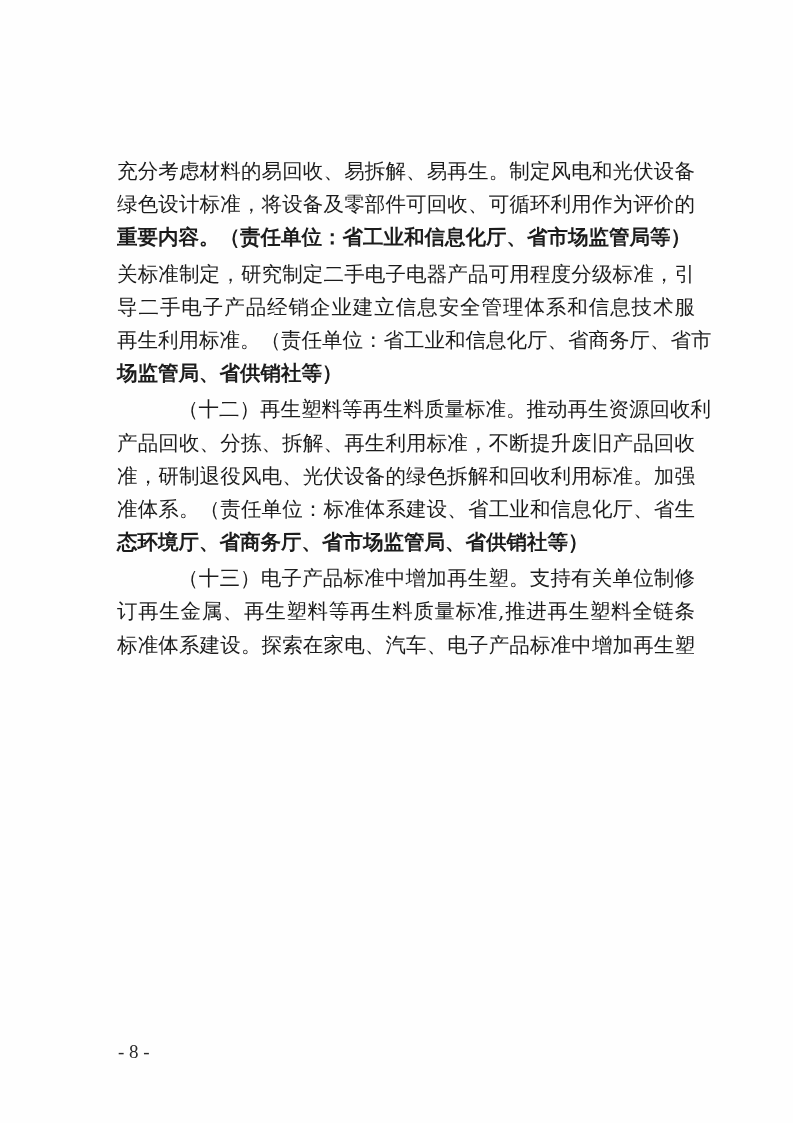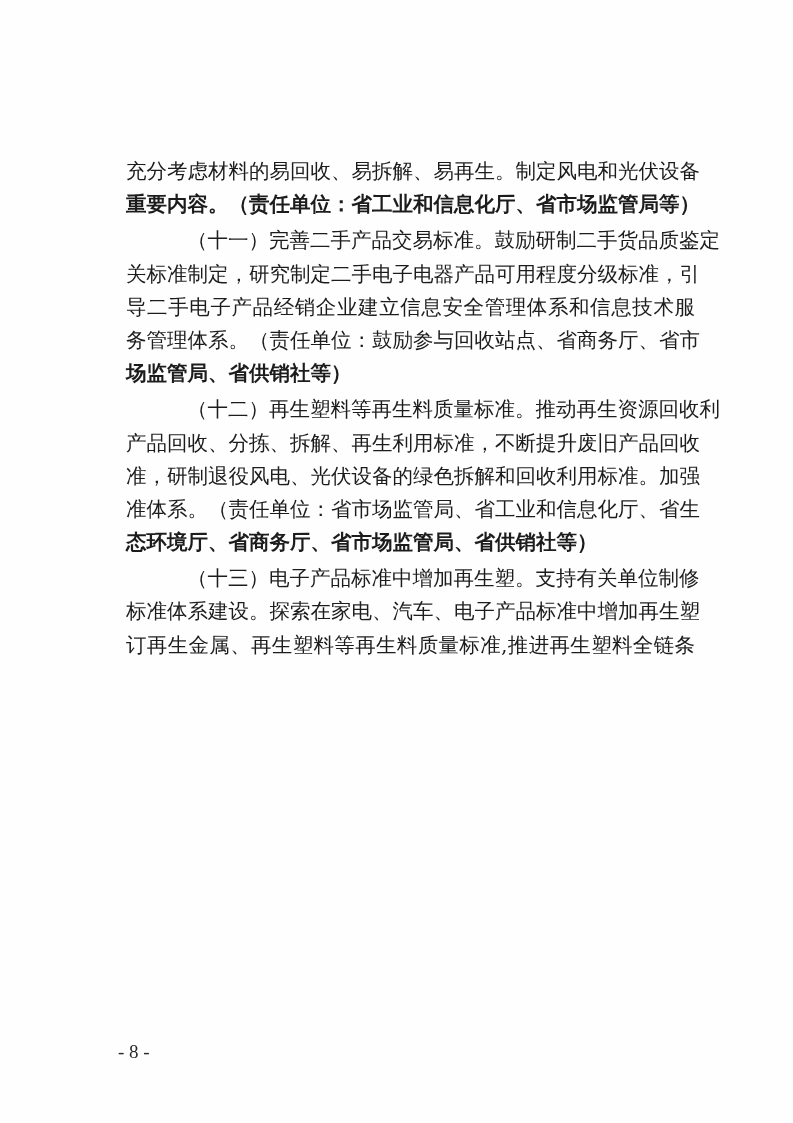--- a/index.html
+++ b/index.html
@@ -13,7 +13,7 @@
     font-family: "DejaVu Serif", "Liberation Serif", serif;
     font-size: 20.5px; color: #1c1c1c;
   }
-  .para { margin: 0 0 3px 17px; }
+  .para { margin: 0 0 3px 8px; }
   .line {
     display: block; height: 33.2px; line-height: 33.2px;
     white-space: nowrap; text-align: justify; text-align-last: justify;

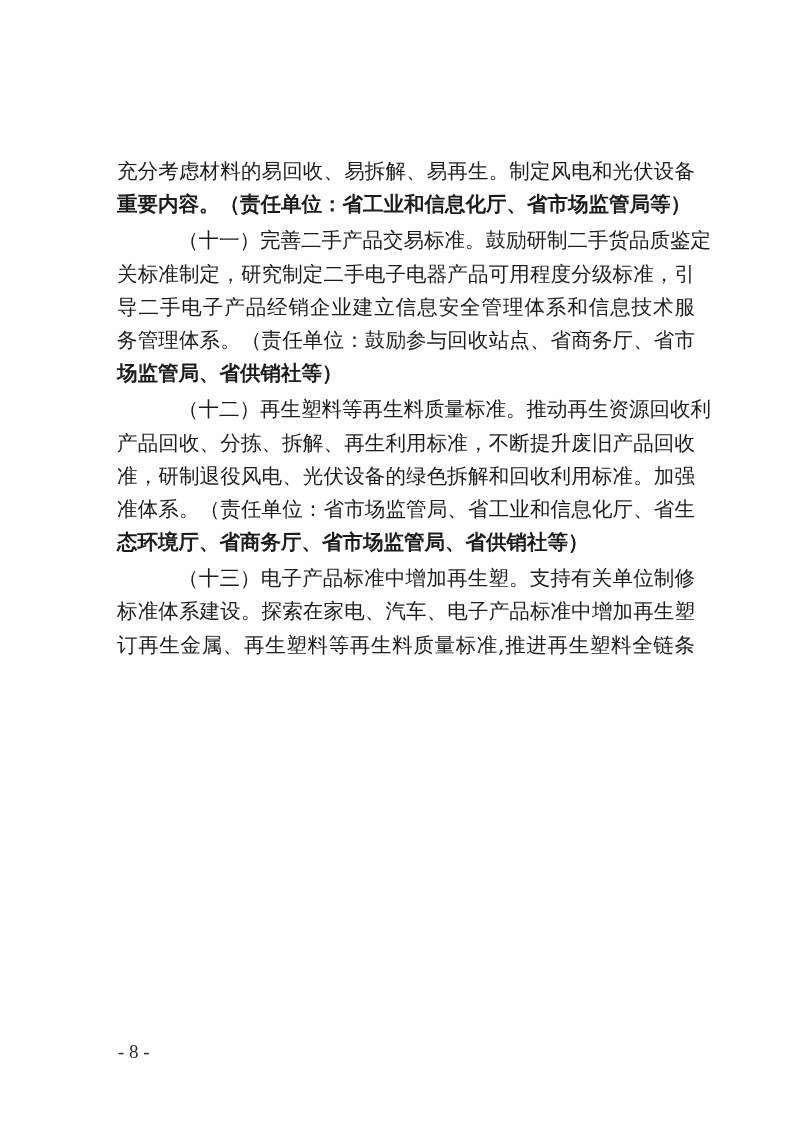--- a/index.html
+++ b/index.html
@@ -34,6 +34,7 @@
 
     <div class="para">
       <span class="line">充分考虑材料的易回收、易拆解、易再生。制定风电和光伏设备</span>
+      <span class="line">绿色设计标准，将设备及零部件可回收、可循环利用作为评价的</span>
       <span class="line last">重要内容。（责任单位：省工业和信息化厅、省市场监管局等）</span>
     </div>
 

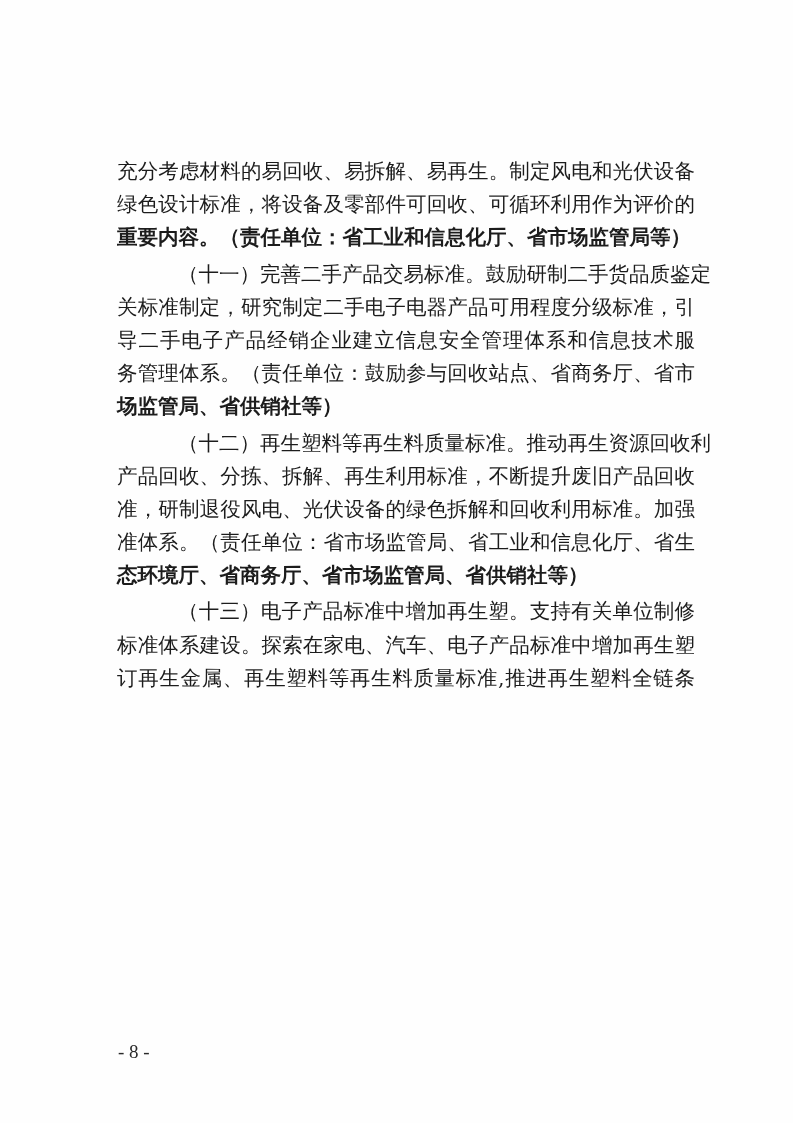--- a/index.html
+++ b/index.html
@@ -39,7 +39,6 @@
     </div>
 
     <div class="para">
-      <span class="line indent">（十一）完善二手产品交易标准。鼓励研制二手货品质鉴定</span>
       <span class="line">关标准制定，研究制定二手电子电器产品可用程度分级标准，引</span>
       <span class="line">导二手电子产品经销企业建立信息安全管理体系和信息技术服</span>
       <span class="line">务管理体系。（责任单位：鼓励参与回收站点、省商务厅、省市</span>

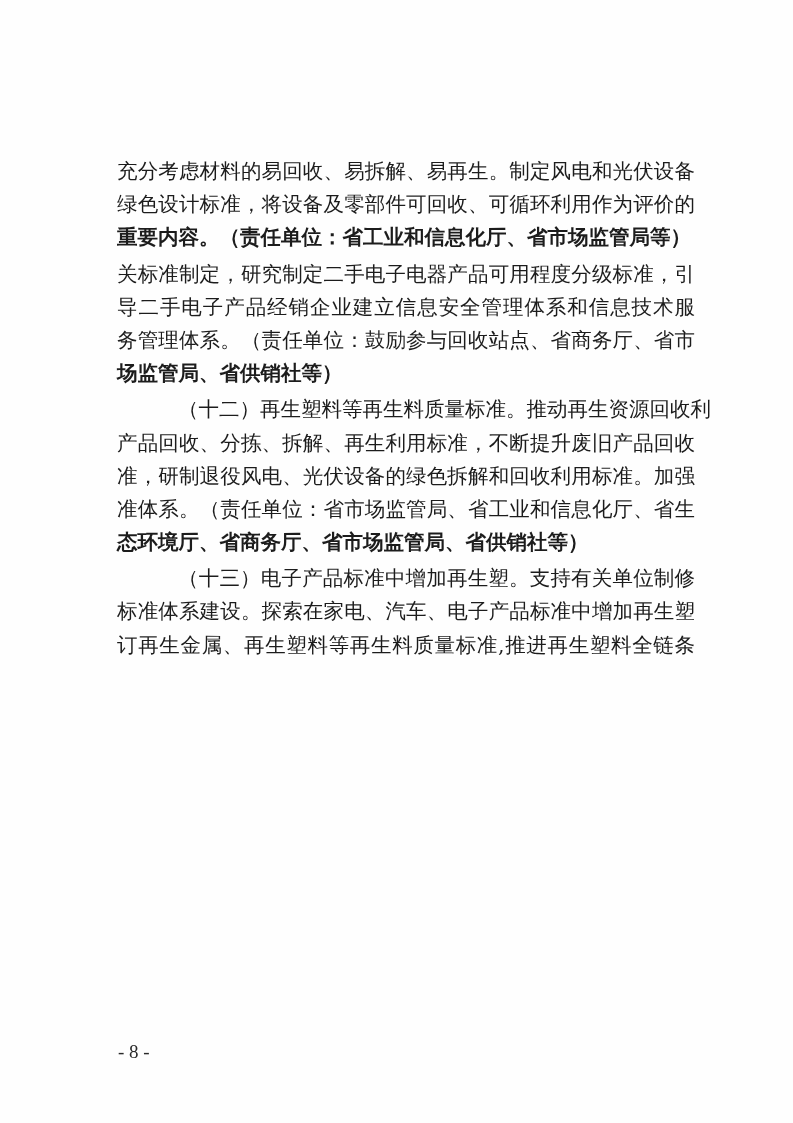--- a/index.html
+++ b/index.html
@@ -41,7 +41,7 @@
     <div class="para">
       <span class="line">关标准制定，研究制定二手电子电器产品可用程度分级标准，引</span>
       <span class="line">导二手电子产品经销企业建立信息安全管理体系和信息技术服</span>
-      <span class="line">务管理体系。（责任单位：鼓励参与回收站点、省商务厅、省市</span>
+      <span class="line">再生利用标准。（责任单位：省工业和信息化厅、省商务厅、省市</span>
       <span class="line last">场监管局、省供销社等）</span>
     </div>
 

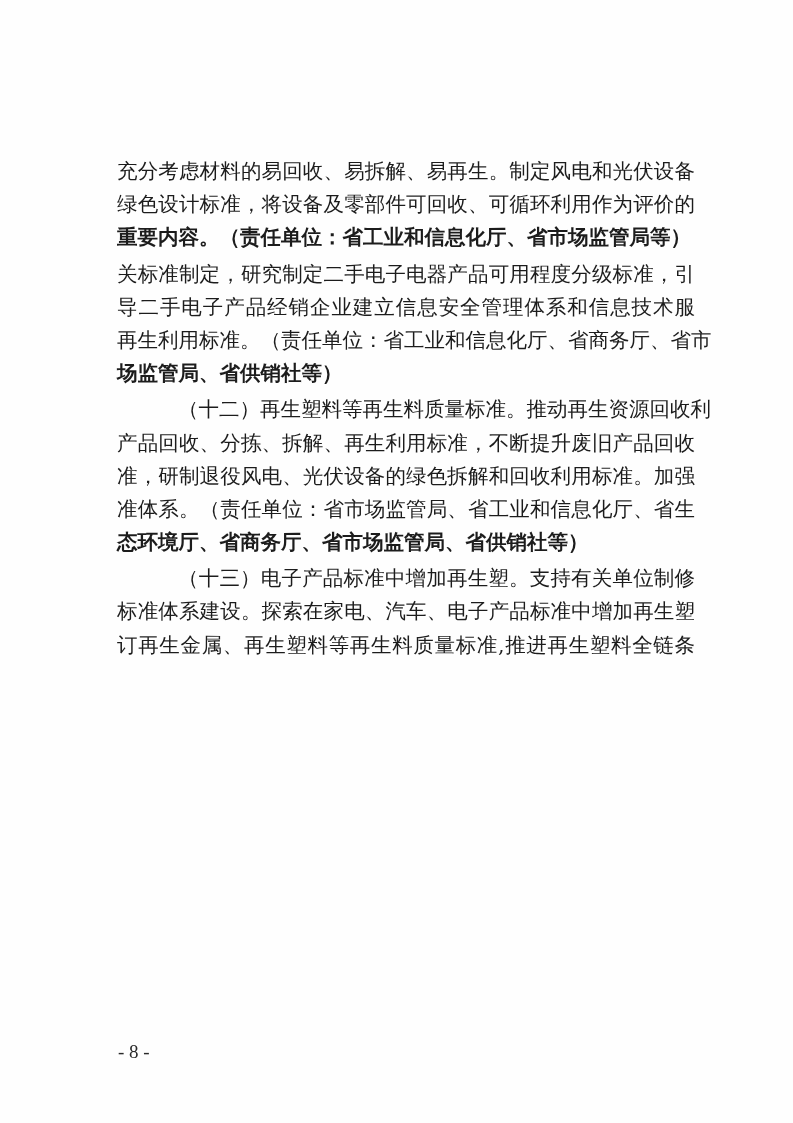--- a/index.html
+++ b/index.html
@@ -49,7 +49,7 @@
       <span class="line indent">（十二）再生塑料等再生料质量标准。推动再生资源回收利</span>
       <span class="line">产品回收、分拣、拆解、再生利用标准，不断提升废旧产品回收</span>
       <span class="line">准，研制退役风电、光伏设备的绿色拆解和回收利用标准。加强</span>
-      <span class="line">准体系。（责任单位：省市场监管局、省工业和信息化厅、省生</span>
+      <span class="line">准体系。（责任单位：标准体系建设、省工业和信息化厅、省生</span>
       <span class="line last">态环境厅、省商务厅、省市场监管局、省供销社等）</span>
     </div>
 

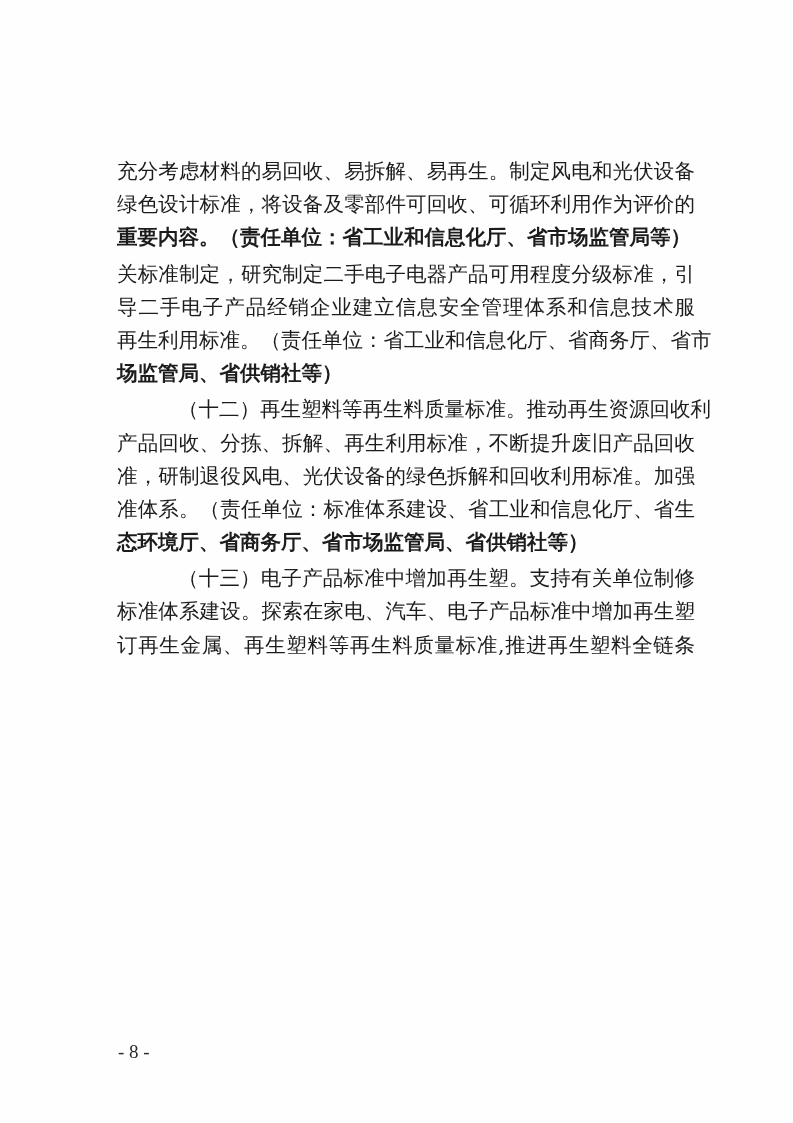--- a/index.html
+++ b/index.html
@@ -55,8 +55,8 @@
 
     <div class="para">
       <span class="line indent">（十三）电子产品标准中增加再生塑。支持有关单位制修</span>
+      <span class="line">订再生金属、再生塑料等再生料质量标准,推进再生塑料全链条</span>
       <span class="line">标准体系建设。探索在家电、汽车、电子产品标准中增加再生塑</span>
-      <span class="line">订再生金属、再生塑料等再生料质量标准,推进再生塑料全链条</span>
     </div>
 
   </div>

